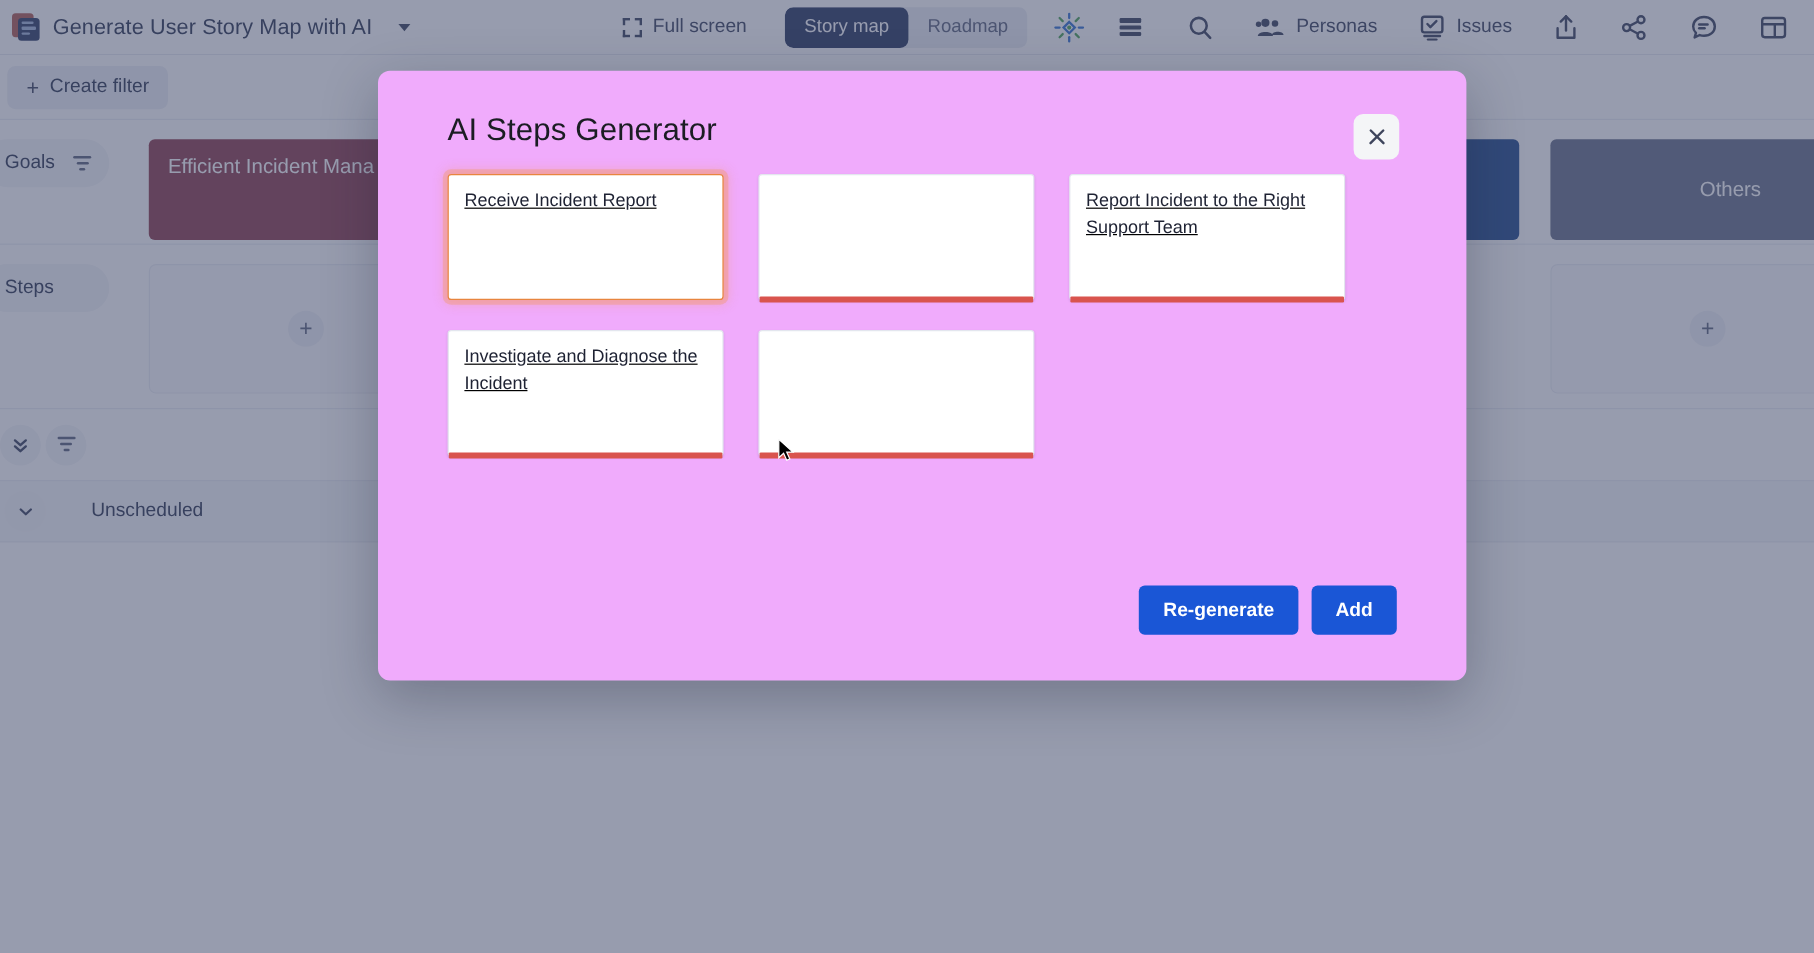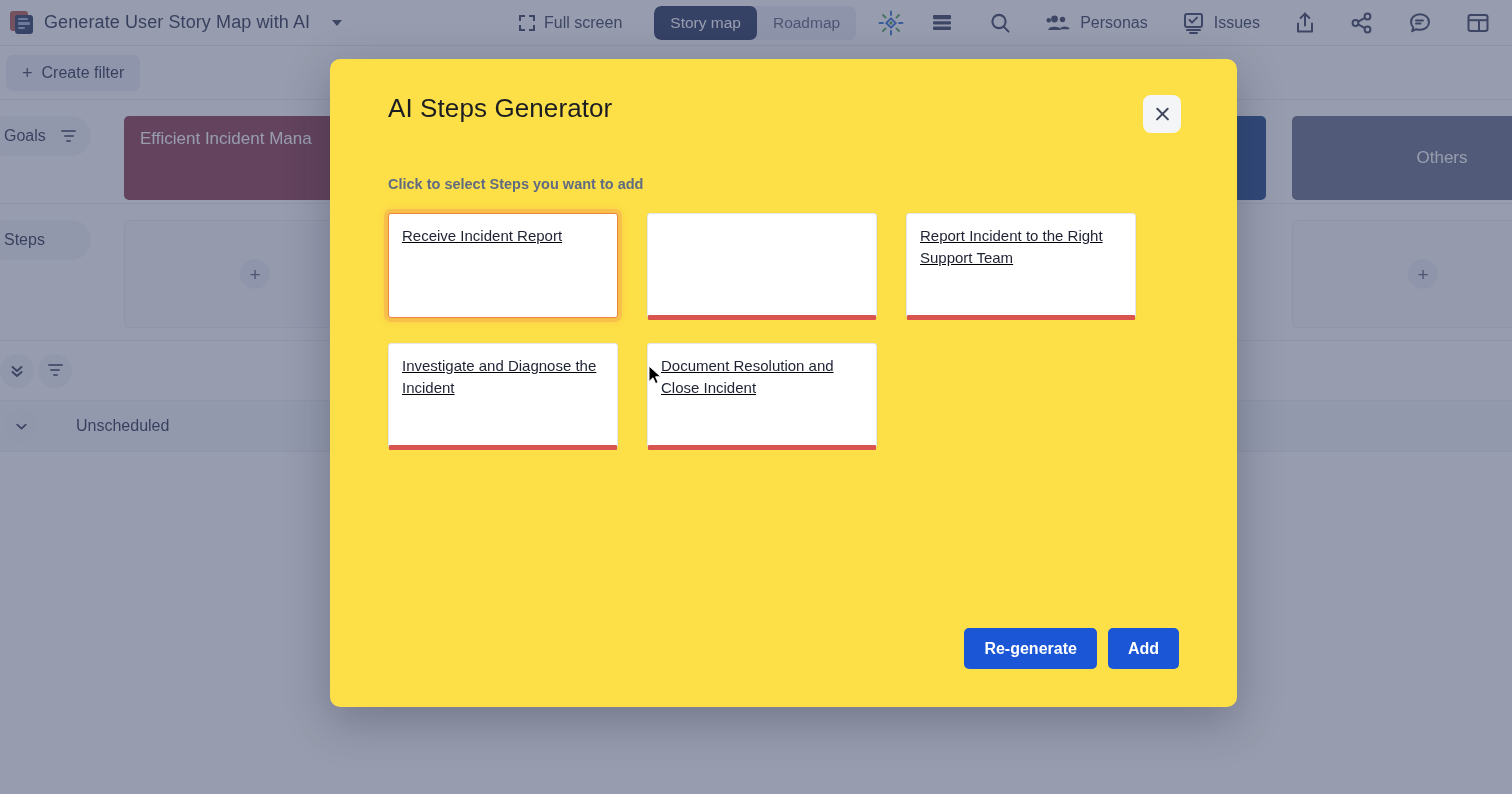--- a/index.html
+++ b/index.html
@@ -158,8 +158,8 @@
 
   
   .modal {
-    position: absolute; left: 330px; top: 59px; width: 907px; height: 648px;
-    background: #fde047; border-radius: 10px;
+    position: absolute; left: 315px; top: 59px; width: 907px; height: 508px;
+    background: #f0abfc; border-radius: 10px;
     box-shadow: 0 14px 46px rgba(20,26,48,0.28);
     padding: 34px 58px 0 58px;
   }

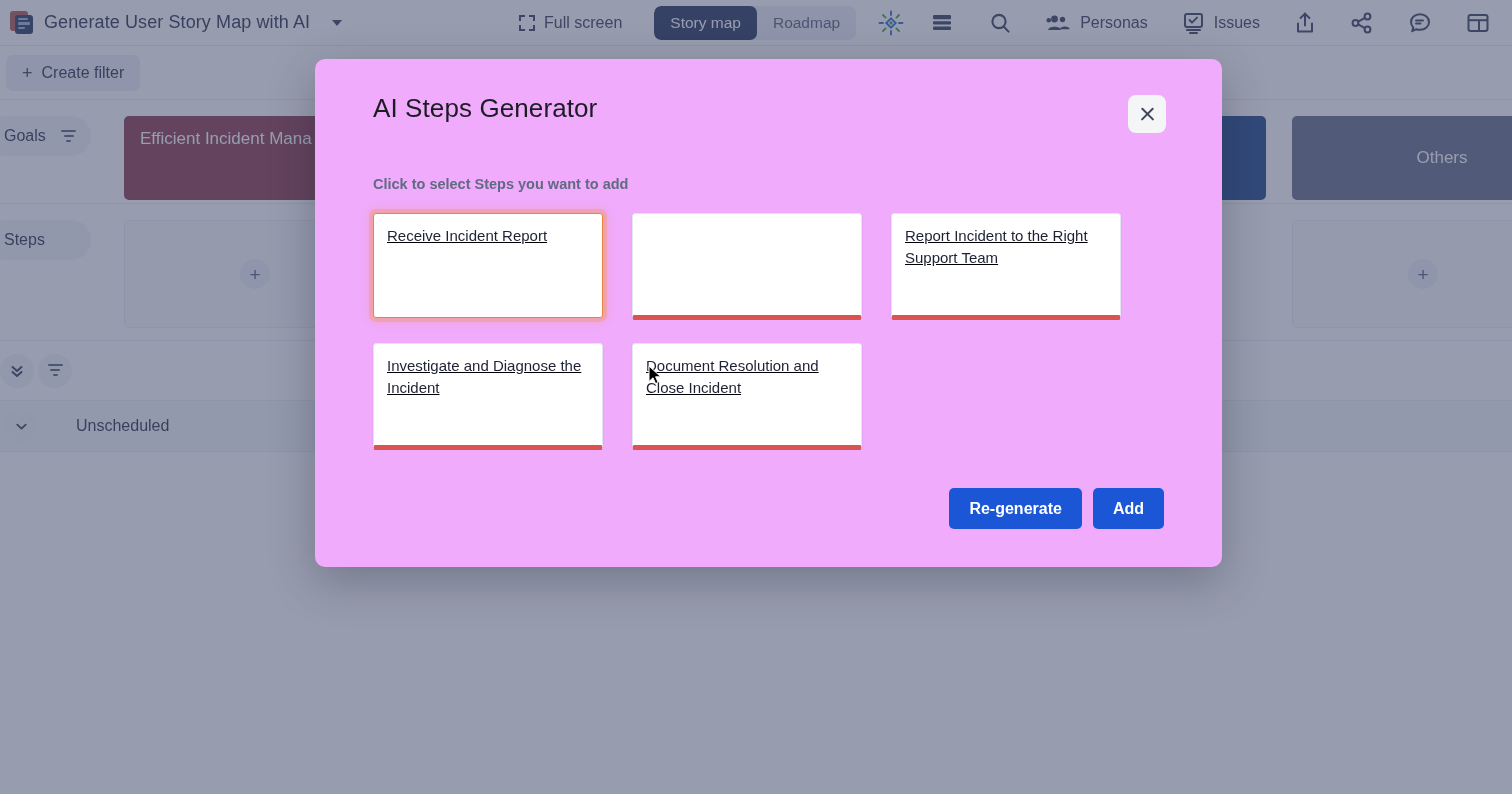--- a/index.html
+++ b/index.html
@@ -425,7 +425,6 @@
     <span class="x-glyph"></span>
   </div>
 
-  <div class="modal-subtitle">Click to select Steps you want to add</div>
 
   <div class="cards-grid">
     <div class="step-card selected">

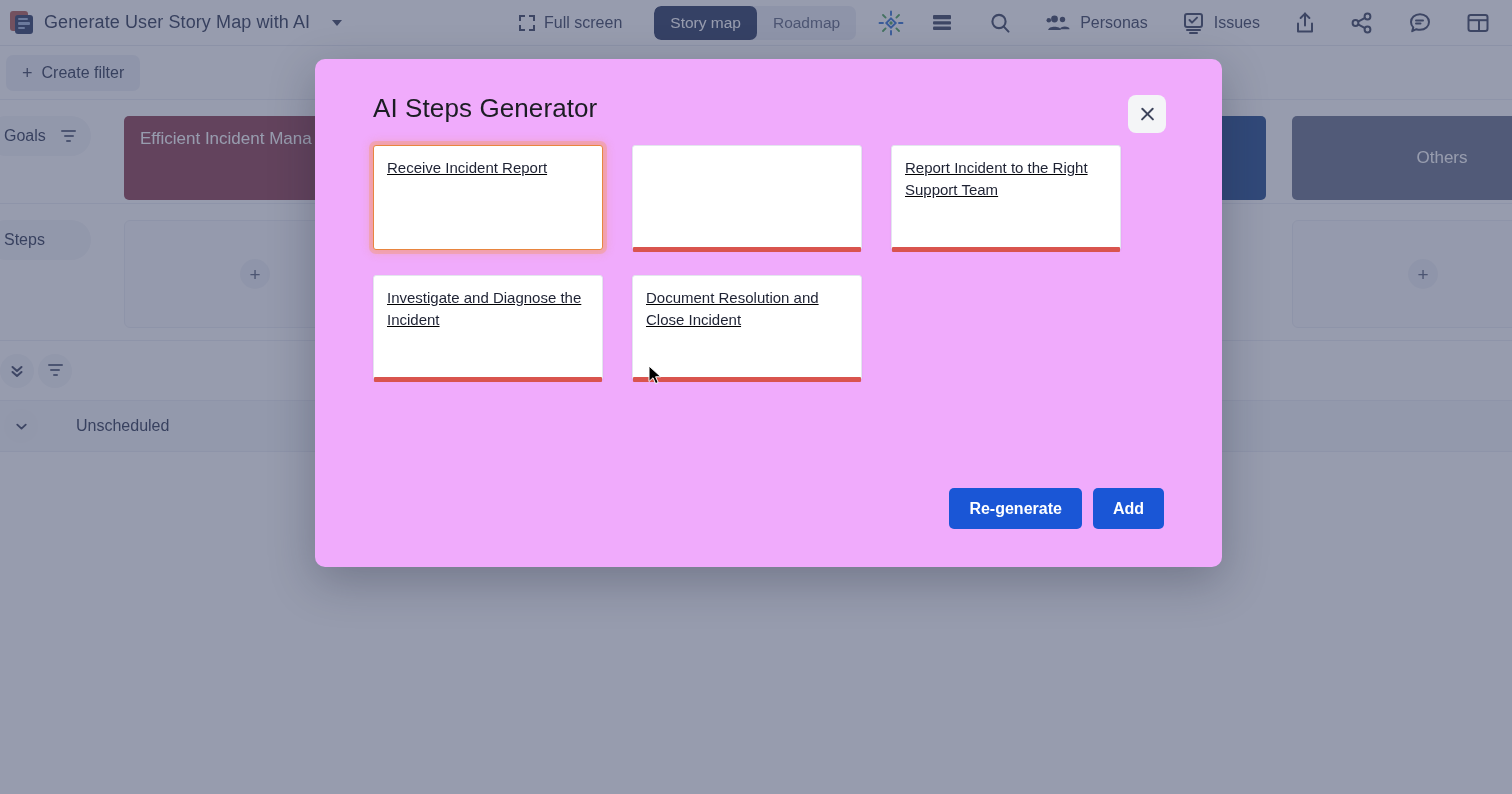--- a/index.html
+++ b/index.html
@@ -443,7 +443,6 @@
       <span class="accent-bottom"></span>
     </div>
     <div class="step-card">
-      <span>Document Resolution and Close Incident</span>
       <span class="accent-bottom"></span>
     </div>
   </div>

